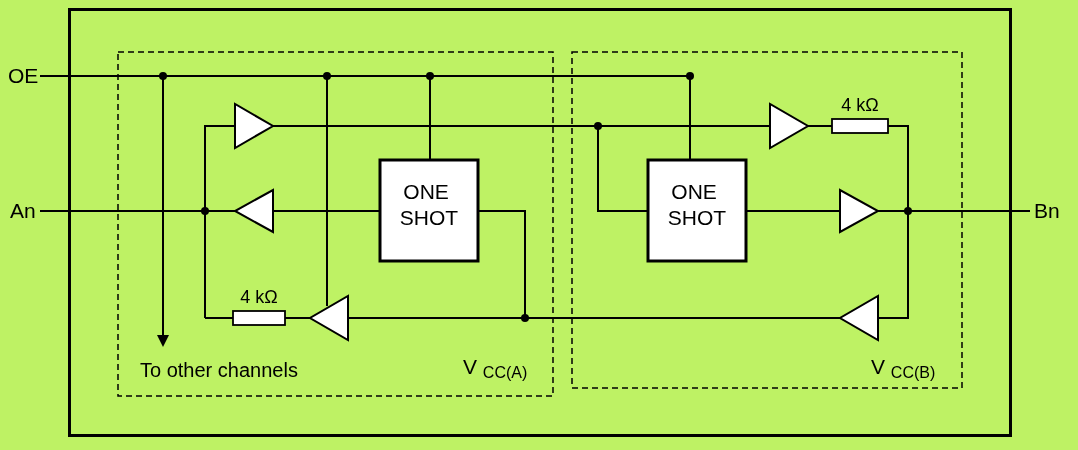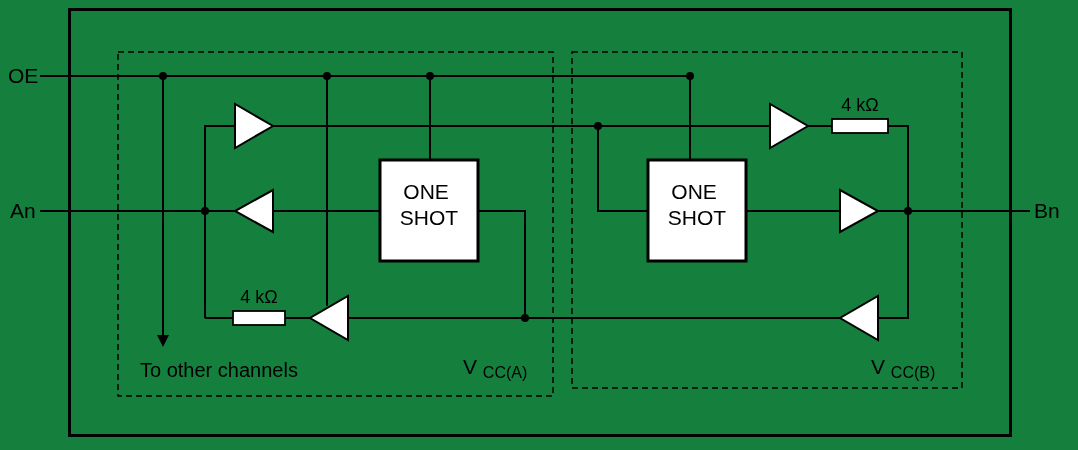--- a/index.html
+++ b/index.html
@@ -4,7 +4,7 @@
 <style>
   html,body{margin:0;padding:0;background:#ffffff;}
   .stage{
-    width:1078px;height:450px;position:relative;background:#15803d;
+    width:1078px;height:450px;position:relative;background:#bef264;
     font-family:"Liberation Sans", sans-serif;
   }
   svg{display:block;}

